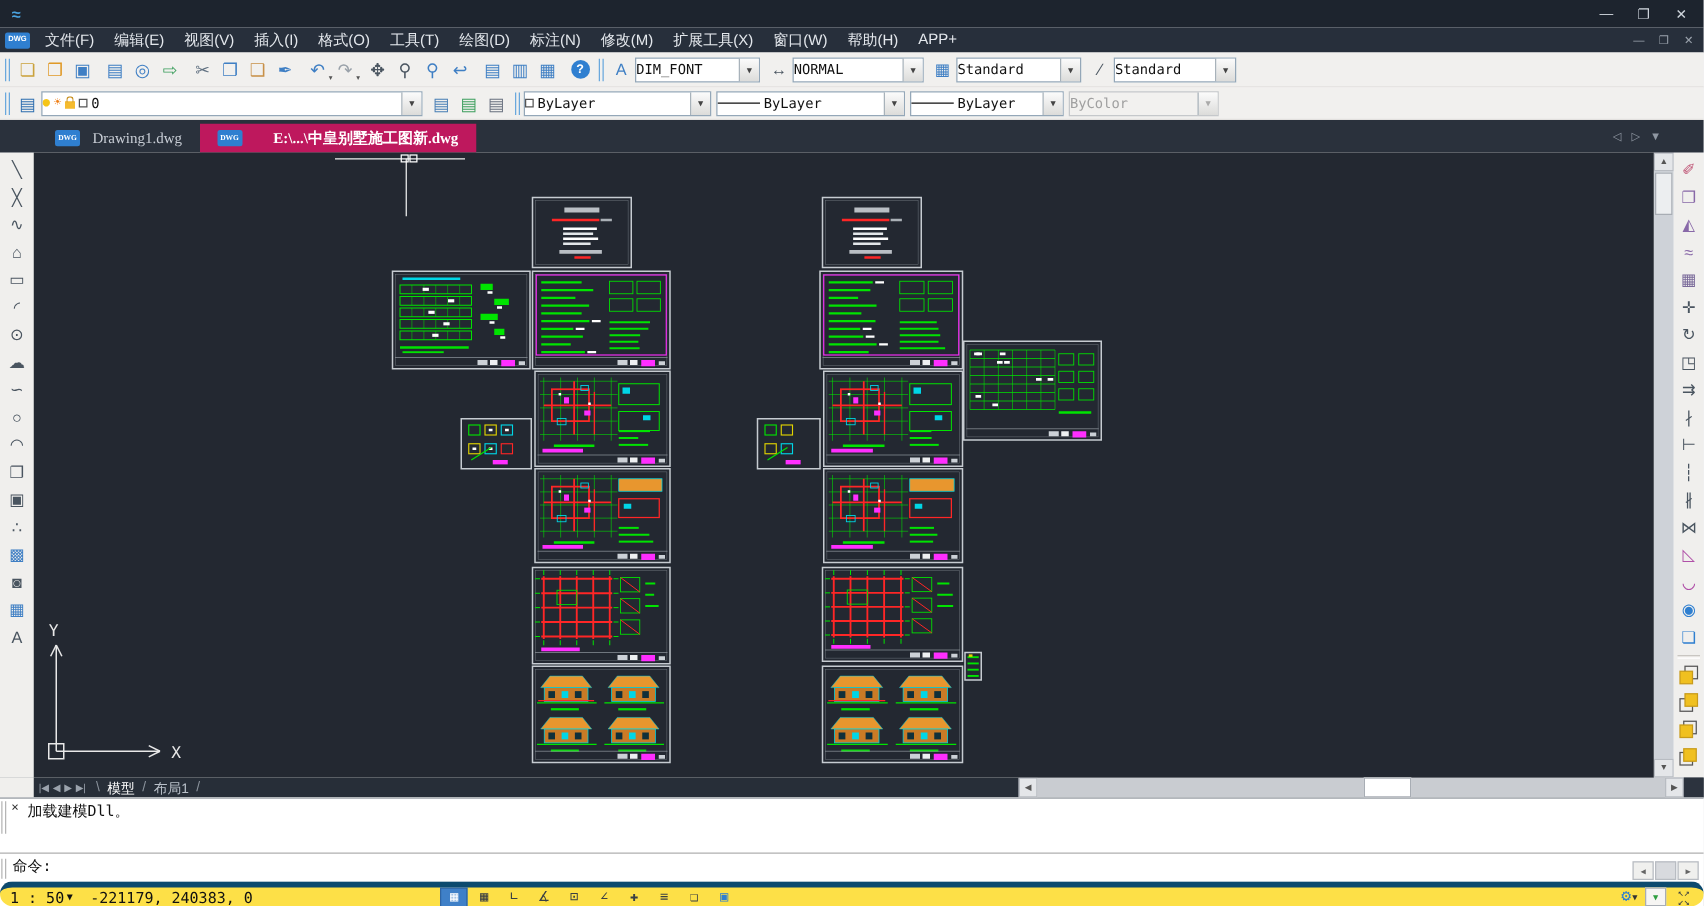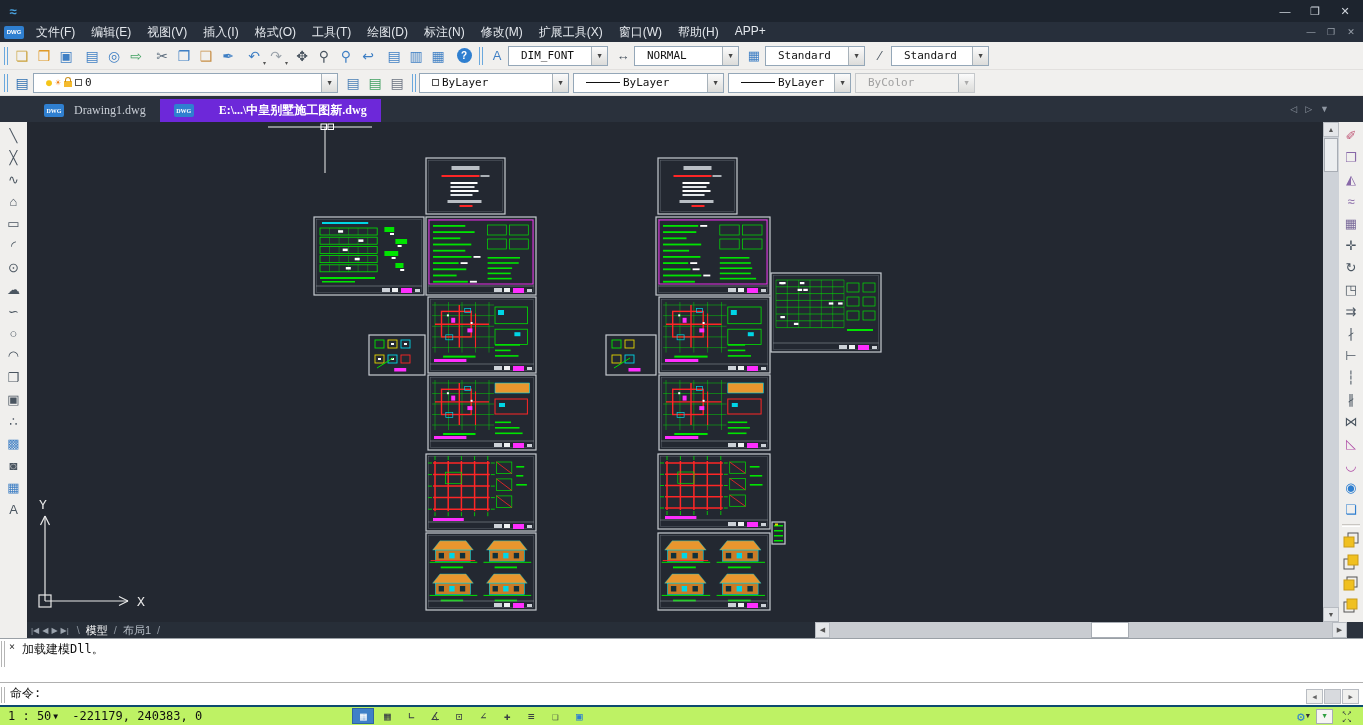--- a/index.html
+++ b/index.html
@@ -23,7 +23,7 @@
   .tb-gap{width:4px;flex:none;}
   .help-circle{width:15px;height:15px;border-radius:50%;background:#2f7fd0;color:#fff;font-size:10px;font-weight:bold;display:flex;align-items:center;justify-content:center;}
   .combo{display:flex;align-items:center;height:20px;background:#fff;border:1px solid #94a7b8;font-family:"DejaVu Sans Mono",monospace;font-size:11px;color:#111;flex:none;}
-  .combo .val{flex:1;padding:0 12px;white-space:nowrap;overflow:hidden;display:flex;align-items:center;gap:3px;}
+  .combo .val{flex:1;padding:0 0;white-space:nowrap;overflow:hidden;display:flex;align-items:center;gap:3px;}
   .combo .btn{width:16px;align-self:stretch;background:linear-gradient(#fbfbfb,#dcdcda);border-left:1px solid #a8b2ba;display:flex;align-items:center;justify-content:center;font-size:7px;color:#444;flex:none;}
   .combo.disabled{background:#f2f1ef;color:#a0a0a0;border-color:#c5c8cb;}
   .combo.disabled .btn{color:#aaa;}

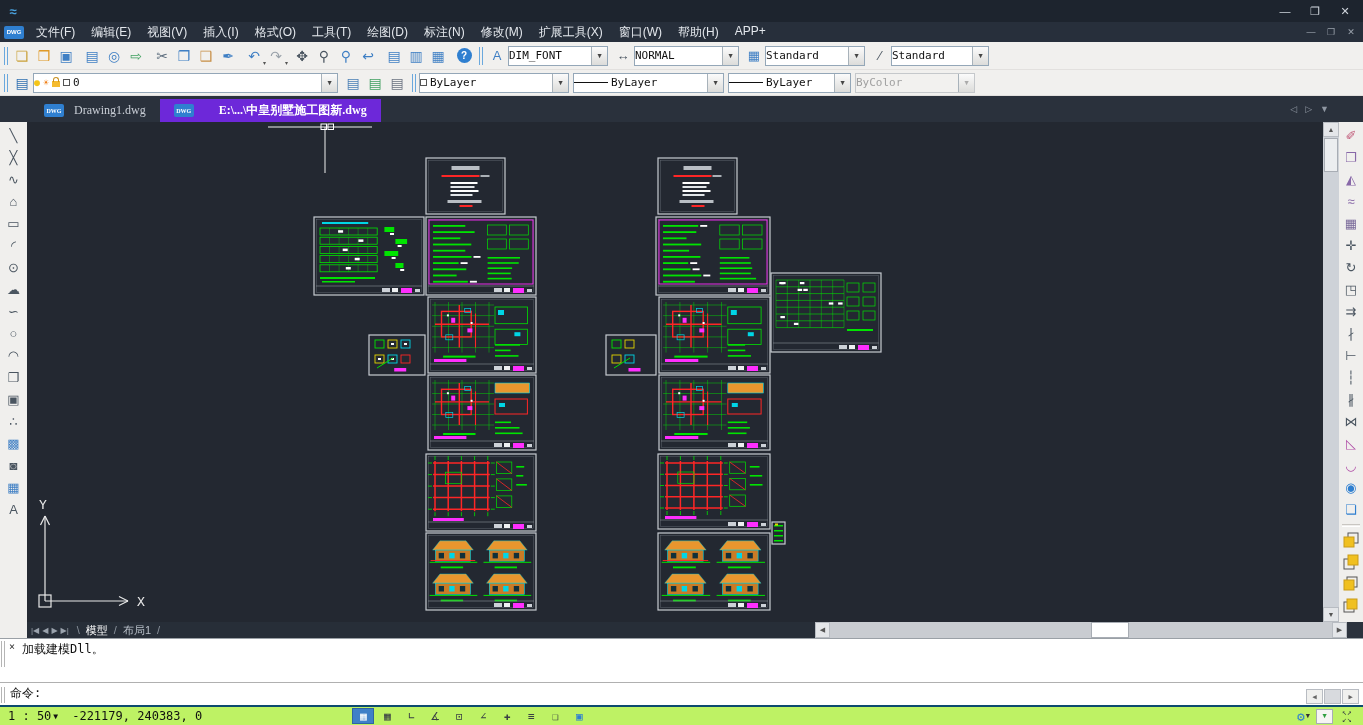--- a/index.html
+++ b/index.html
@@ -34,7 +34,7 @@
   .swatch-line{display:inline-block;width:34px;height:1px;background:#111;flex:none;}
   .tabbar{height:26px;background:#2a313c;display:flex;align-items:flex-end;padding-left:30px;position:relative;}
   .doc-tab{height:23px;display:flex;align-items:center;gap:6px;padding:0 14px;color:#c9ced6;font-size:12px;cursor:default;font-family:Liberation Serif, serif;}
-  .doc-tab.active{background:#6d28d9;color:#fff;font-weight:bold;gap:21px;}
+  .doc-tab.active{background:#be185d;color:#fff;font-weight:bold;gap:21px;}
   .tab-arrows{position:absolute;right:34px;top:0;height:100%;display:flex;align-items:center;gap:8px;color:#8f97a2;font-size:9px;}
   .main{display:flex;height:500px;}
   .tool-strip{width:27px;background:#f0efed;display:flex;flex-direction:column;align-items:center;padding-top:2px;flex:none;}

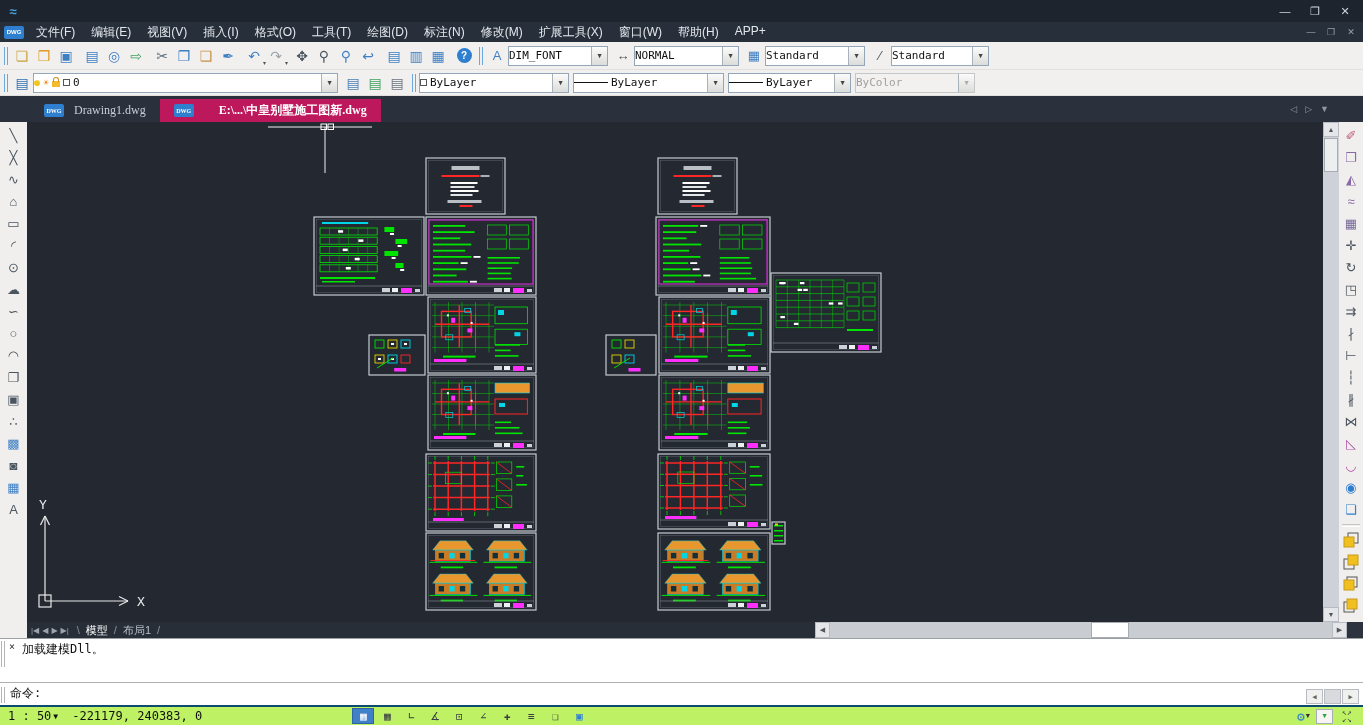--- a/index.html
+++ b/index.html
@@ -69,7 +69,7 @@
   .cmd-scroll{position:absolute;right:4px;bottom:1px;display:flex;gap:1px;}
   .cmd-scroll span{width:17px;height:15px;border:1px solid #b8bcc2;background:#f0f0ee;display:flex;align-items:center;justify-content:center;font-size:7px;color:#666;}
   .cmd-scroll span.thumb{background:#d8dade;}
-  .statusbar{height:20px;background:#bef264;border-top:2px solid #0c4a6e;display:flex;align-items:center;padding:0 8px;font-family:"DejaVu Sans Mono",monospace;font-size:12px;color:#111;}
+  .statusbar{height:20px;background:#fde047;border-top:5px solid #0c4a6e;display:flex;align-items:center;padding:0 8px;font-family:"DejaVu Sans Mono",monospace;font-size:12px;color:#111;border-radius:10px;}
   .scale-ctl{display:flex;align-items:center;gap:2px;cursor:default;}
   .scale-caret{font-size:8px;}
   .coords{margin-left:14px;}

